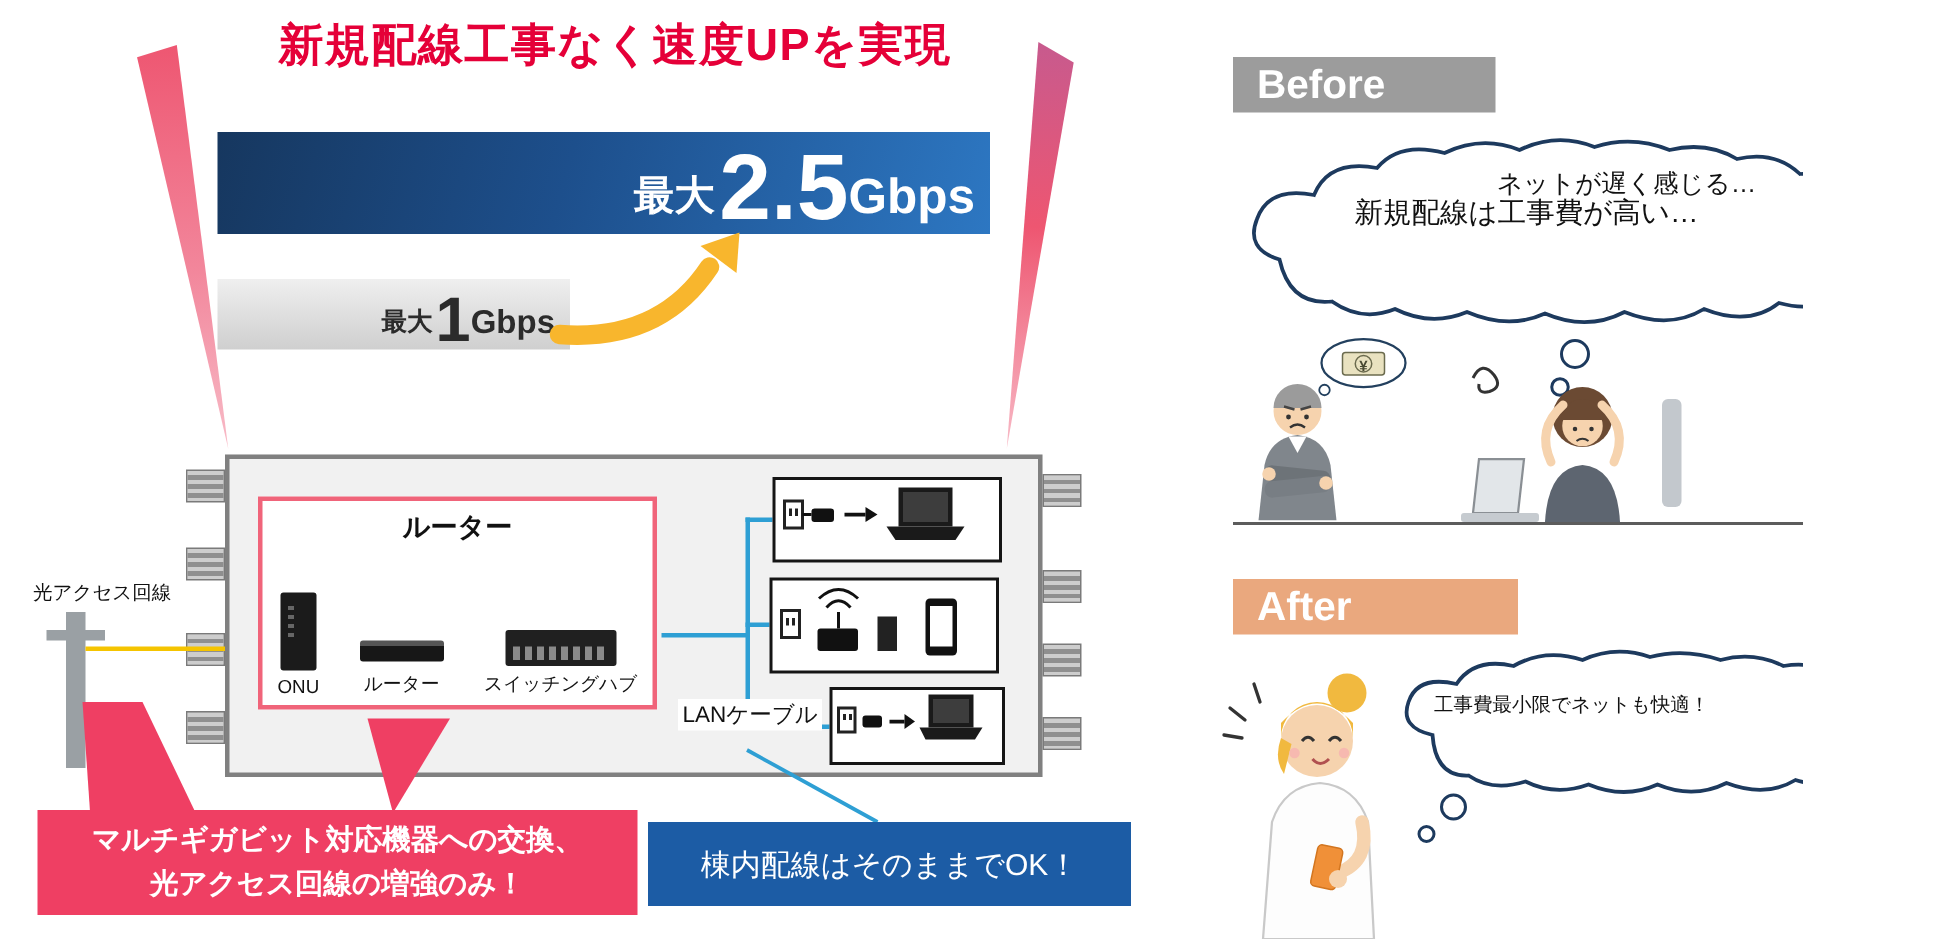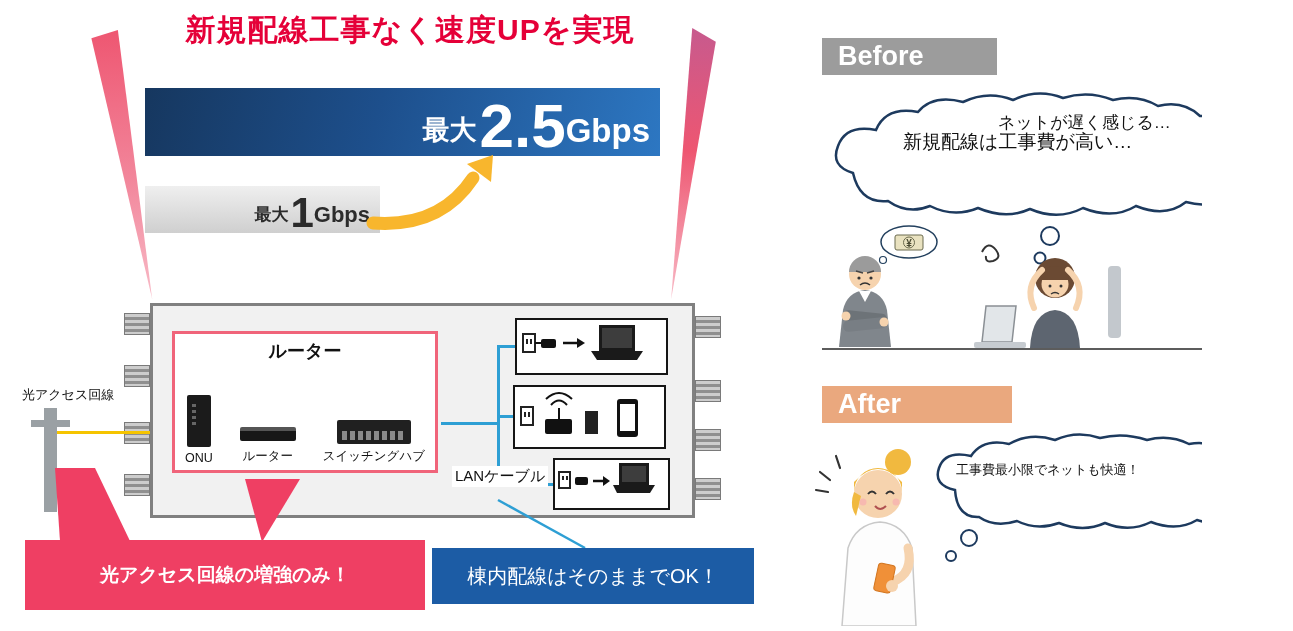--- a/index.html
+++ b/index.html
@@ -251,6 +251,7 @@
   </svg>
 
   <div class="abs callout-pink">
+    <div>マルチギガビット対応機器への交換、</div>
     <div>光アクセス回線の増強のみ！</div>
   </div>
   <div class="abs callout-blue">棟内配線はそのままでOK！</div>

